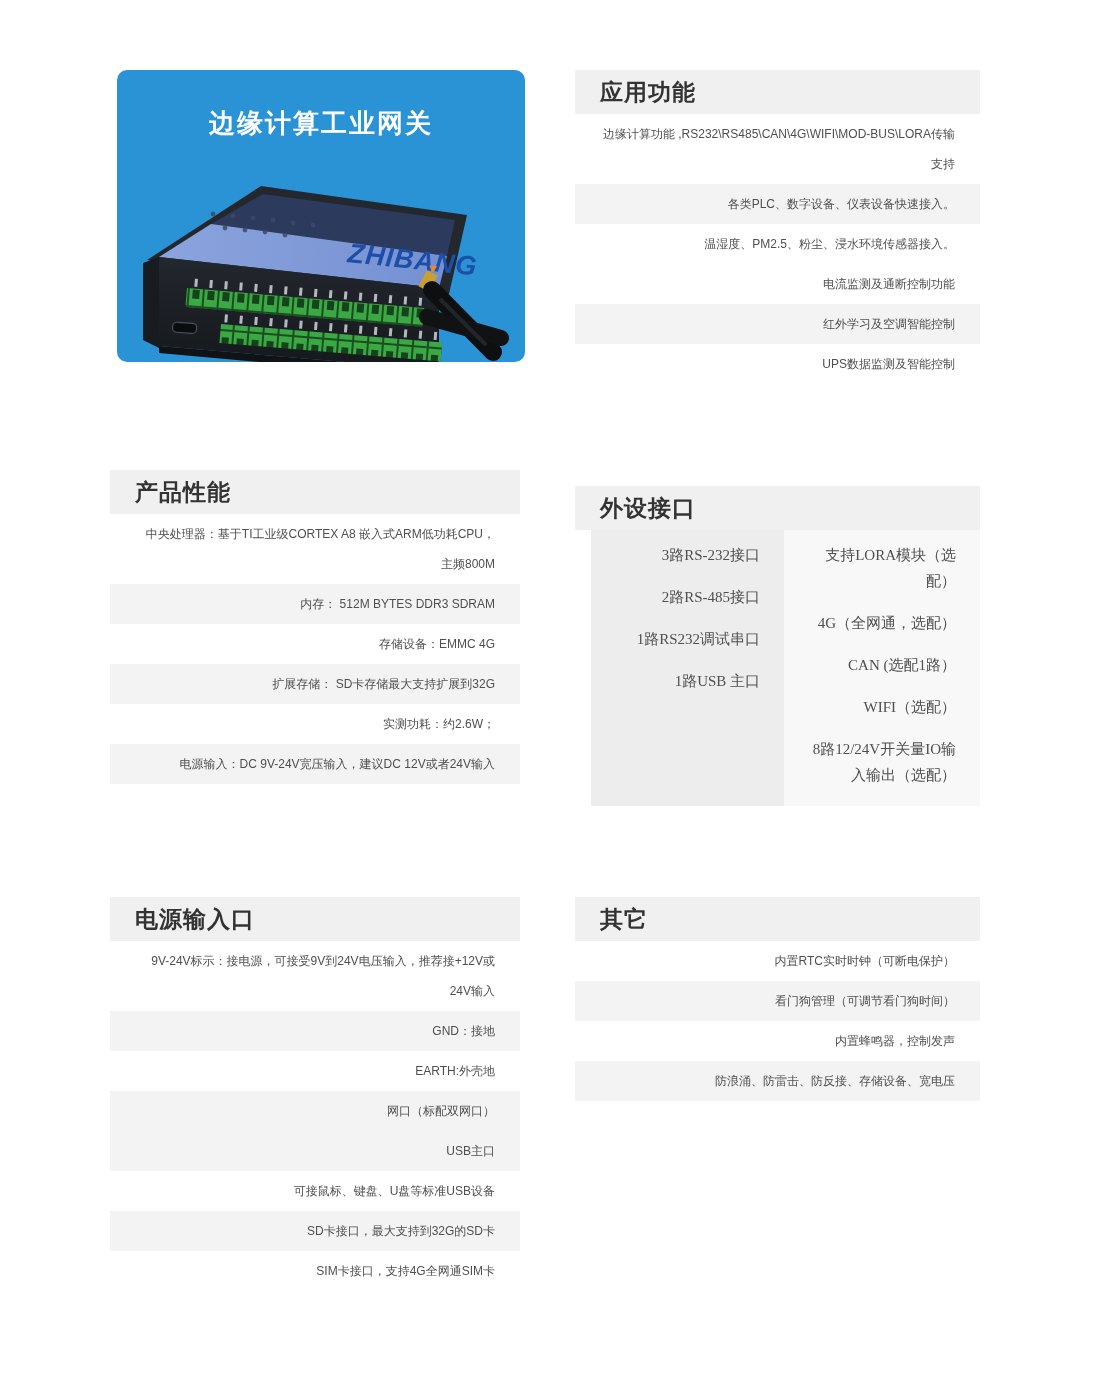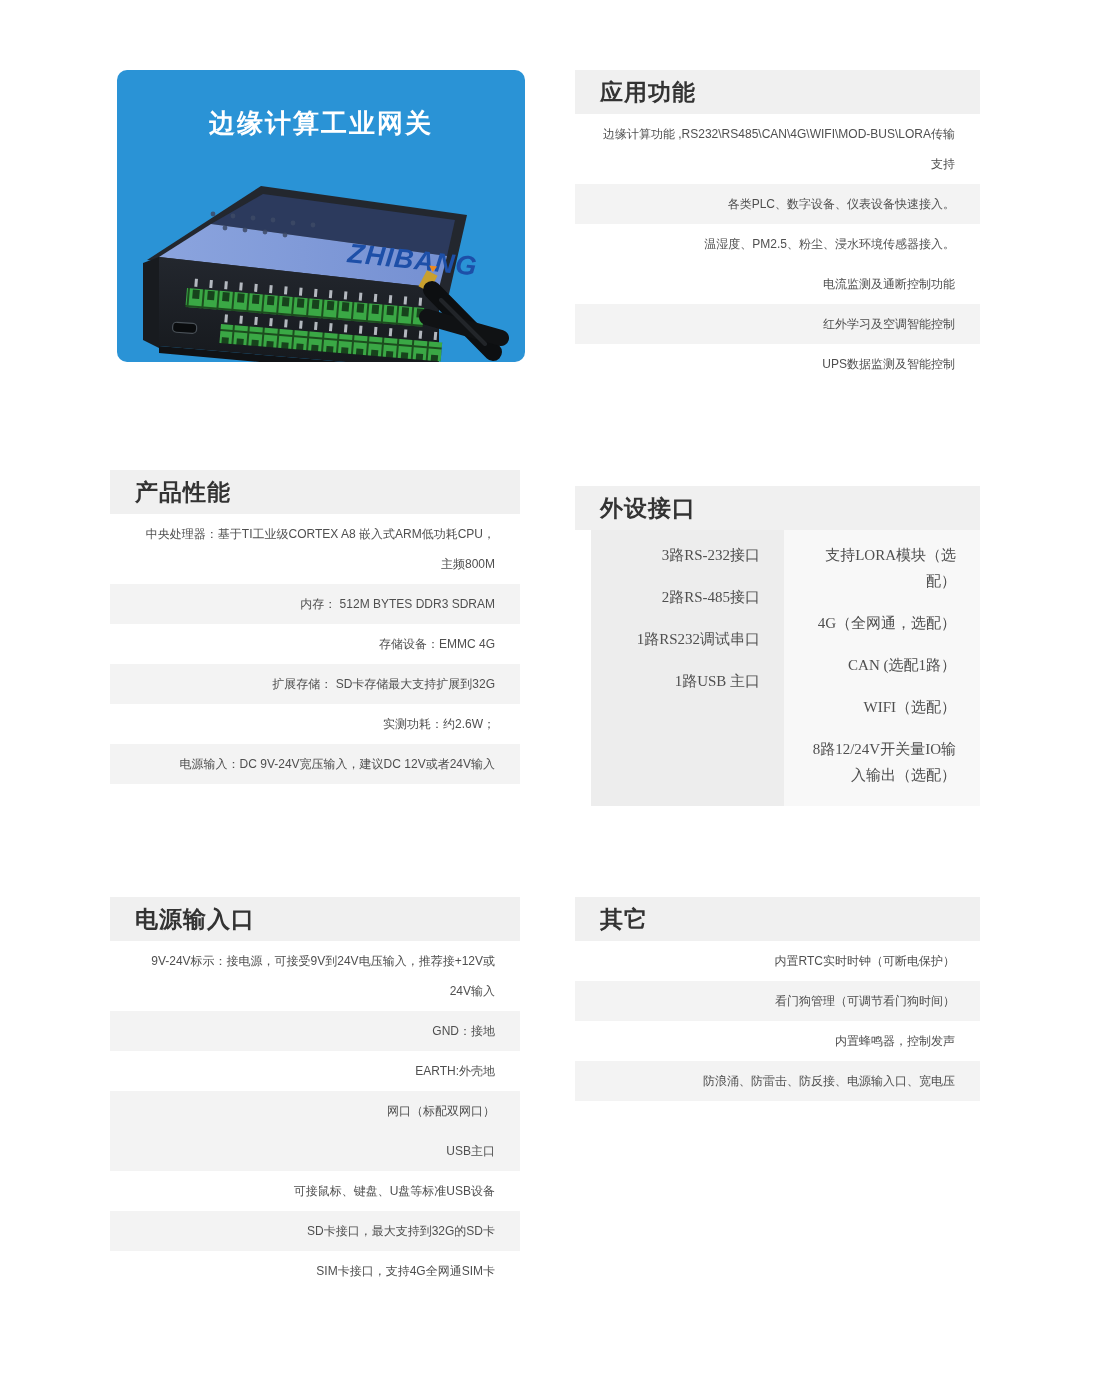--- a/index.html
+++ b/index.html
@@ -184,7 +184,7 @@
         <div class="row">内置RTC实时时钟（可断电保护）</div>
         <div class="row alt">看门狗管理（可调节看门狗时间）</div>
         <div class="row">内置蜂鸣器，控制发声</div>
-        <div class="row alt">防浪涌、防雷击、防反接、电源输入口、宽电压</div>
+        <div class="row alt">防浪涌、防雷击、防反接、存储设备、宽电压</div>
       </div>
   </div>
 

